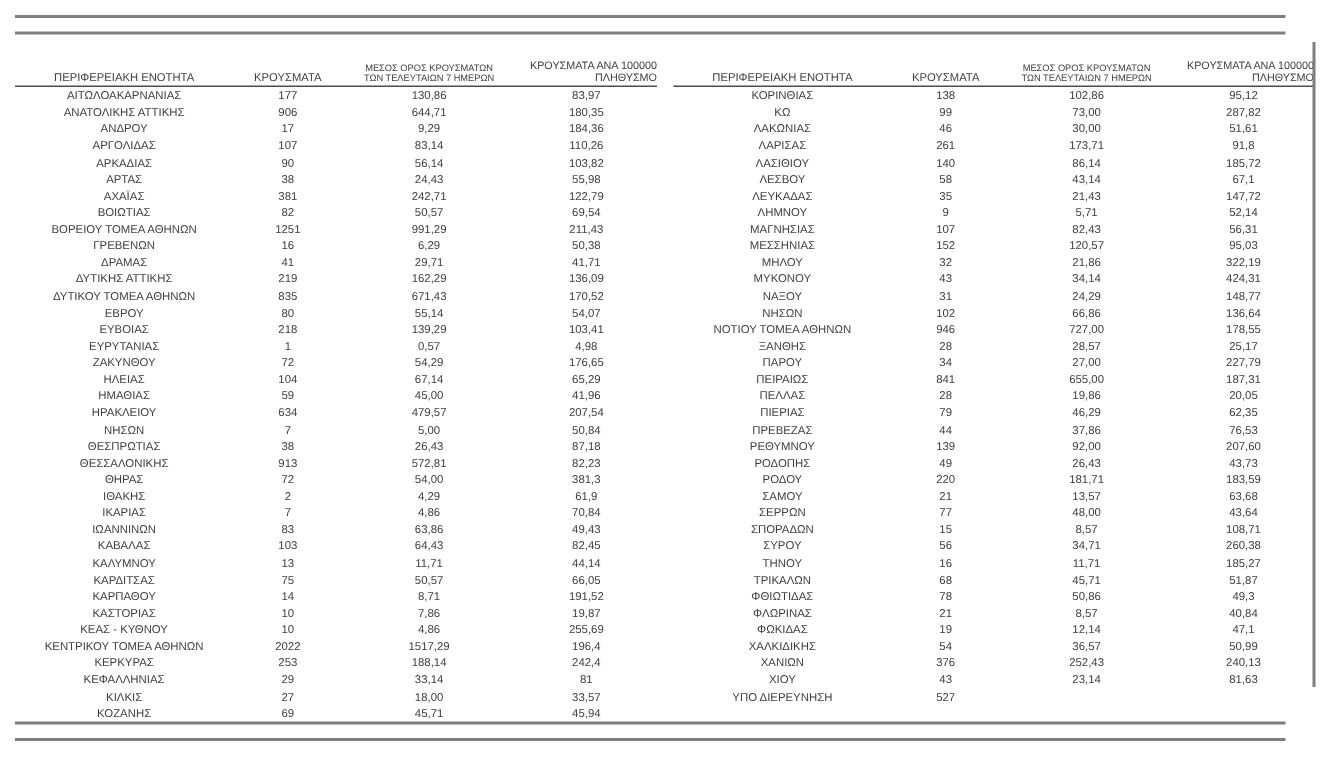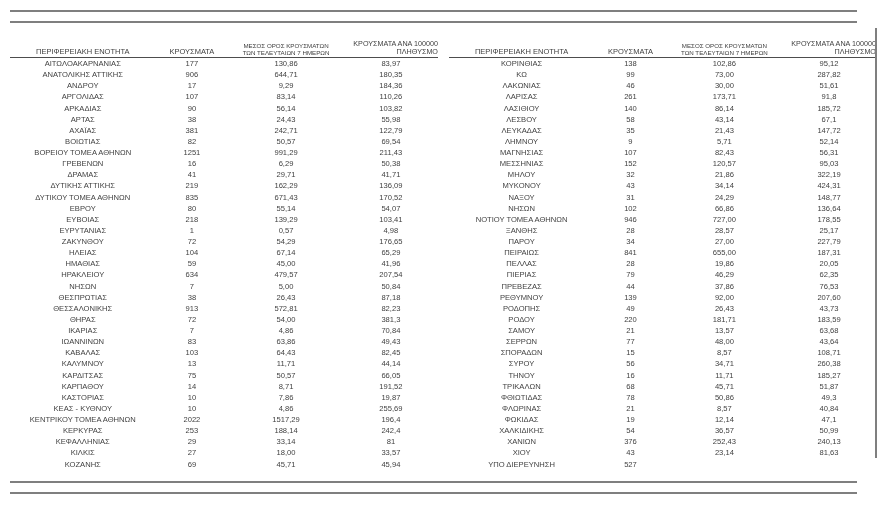--- a/index.html
+++ b/index.html
@@ -208,6 +208,12 @@
           <span class="cell col-per100k">381,3</span>
         </div>
         <div class="row">
+          <span class="cell col-name">ΙΘΑΚΗΣ</span>
+          <span class="cell col-cases">2</span>
+          <span class="cell col-avg7">4,29</span>
+          <span class="cell col-per100k">61,9</span>
+        </div>
+        <div class="row">
           <span class="cell col-name">ΙΚΑΡΙΑΣ</span>
           <span class="cell col-cases">7</span>
           <span class="cell col-avg7">4,86</span>

